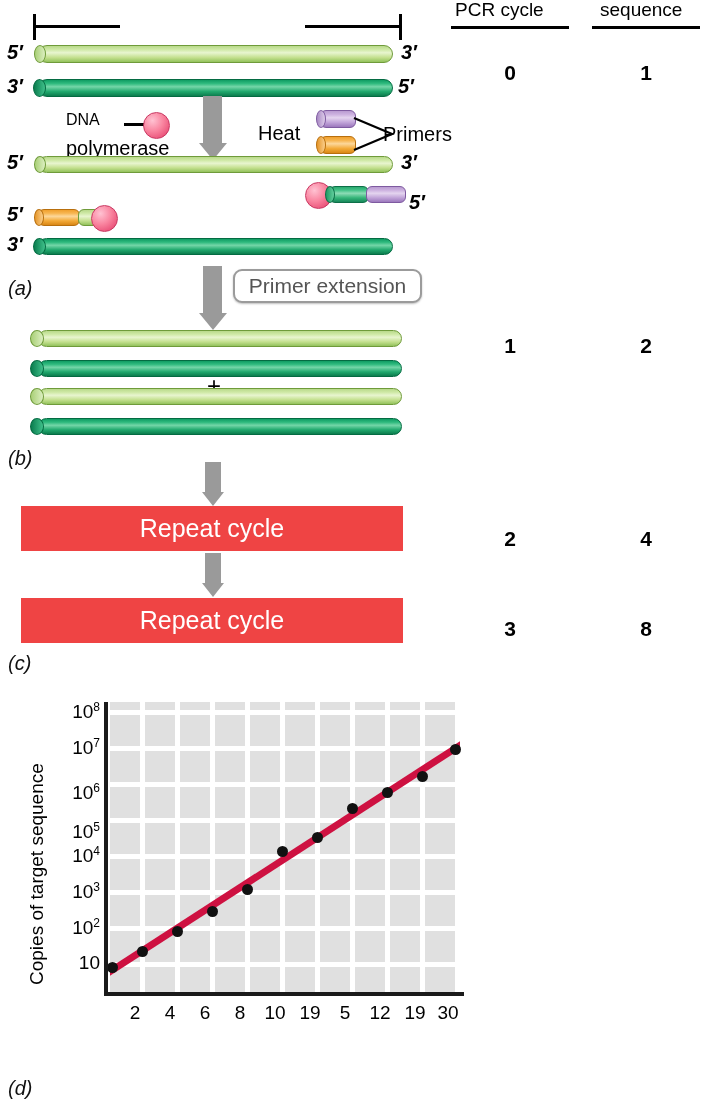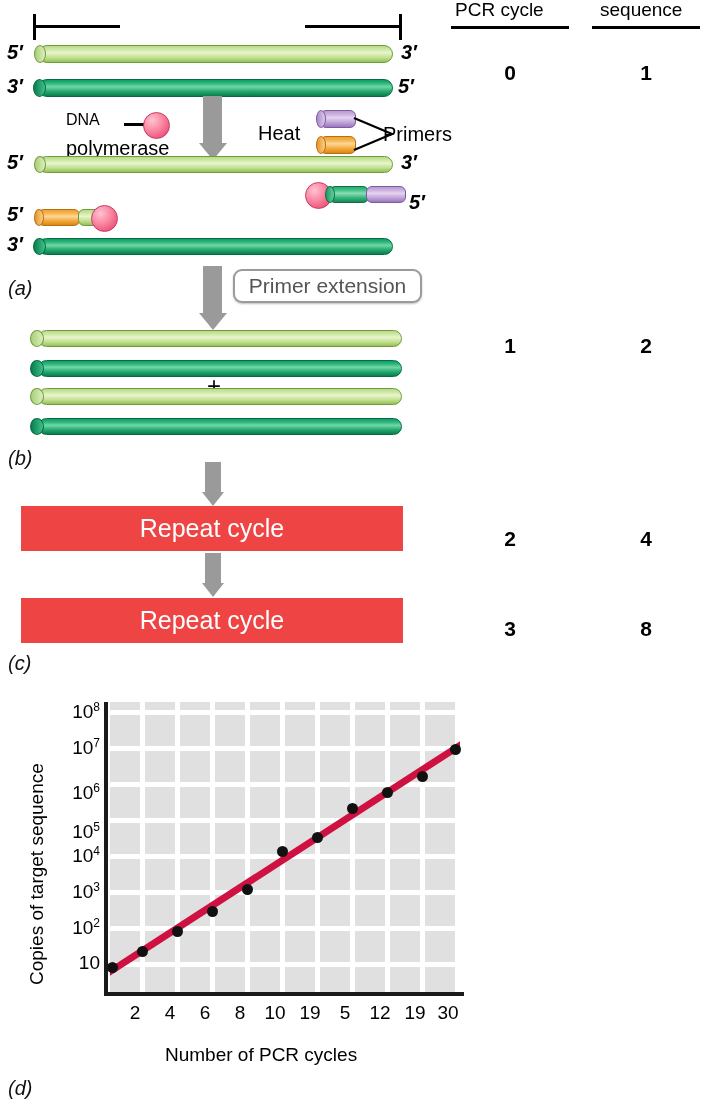--- a/index.html
+++ b/index.html
@@ -393,7 +393,6 @@
     <div class="xtick" style="left:400px; top:312px; width:30px;">19</div>
     <div class="xtick" style="left:433px; top:312px; width:30px;">30</div>
 
-    <div class="lbl" style="position:absolute; left:165px; top:355px; font-size:19px;">Number of PCR cycles</div>
   </div>
 
   <div class="lbl abs panel-letter" style="left:8px; top:1078px;">(d)</div>

